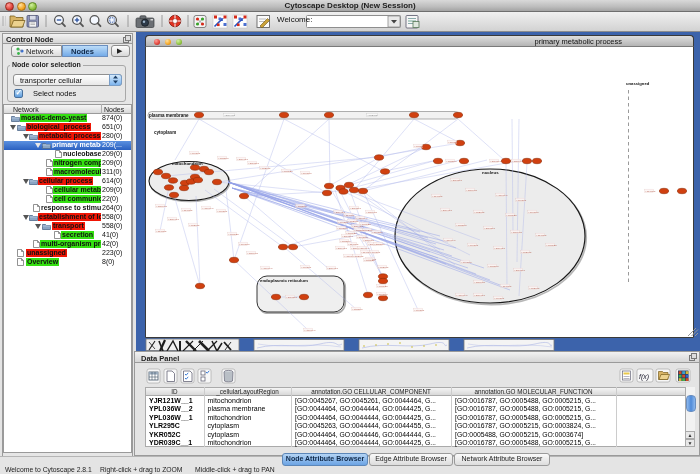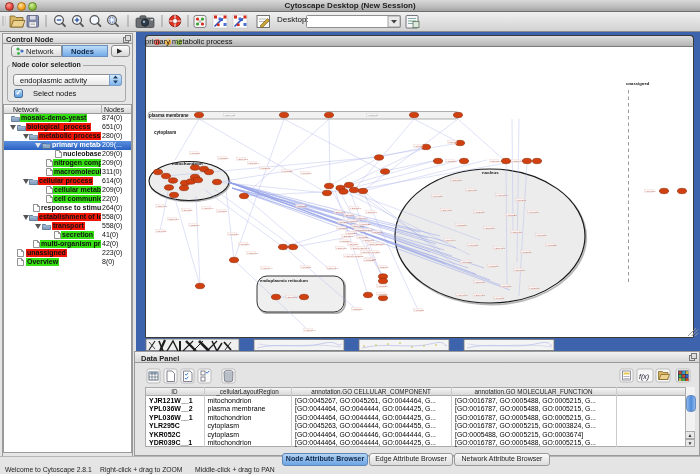--- a/index.html
+++ b/index.html
@@ -111,7 +111,7 @@
 <rect x="413" y="10.5" width="6" height="6" fill="#dfe8df" stroke="#575" stroke-width="0.8"></rect>
 </g>
   </svg>
-<div class="abs" style="left:277px;top:15px;font-size:8px;color:#111;">Desktop:</div>
+<div class="abs" style="left:277px;top:15px;font-size:8px;color:#111;">Welcome:</div>
 <div class="abs" style="left:2px;top:33px;width:131px;height:424px;background:#e6e6e6;
  border:1px solid #9a9a9a;box-sizing:border-box;"></div>
 <div class="abs" style="left:2px;top:33px;width:131px;height:11px;box-sizing:border-box;

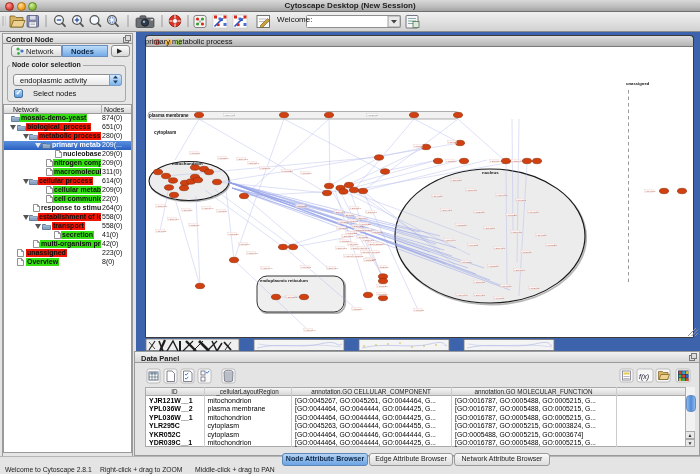--- a/index.html
+++ b/index.html
@@ -296,7 +296,7 @@
  background:radial-gradient(circle at 35% 30%,#ffe1a0,#f5a623 60%,#c07810);"></div>
 <div class="abs" style="left:176px;top:39px;width:6px;height:6px;border-radius:50%;
  background:radial-gradient(circle at 35% 30%,#d2f0a0,#8fc140 60%,#5e8c1d);"></div>
-<div class="abs" style="left:145px;top:37px;width:477px;text-align:left;font-size:7.5px;
+<div class="abs" style="left:145px;top:37px;width:477px;text-align:right;font-size:7.5px;
  color:#111;">primary metabolic process</div>
 <svg class="abs" style="left:146px;top:47px;" width="547" height="290" viewBox="146 47 547 290">
     <rect x="148" y="111.5" width="311" height="7.5" rx="3.7" fill="#f1f1f1" stroke="#999" stroke-width="0.8"></rect>

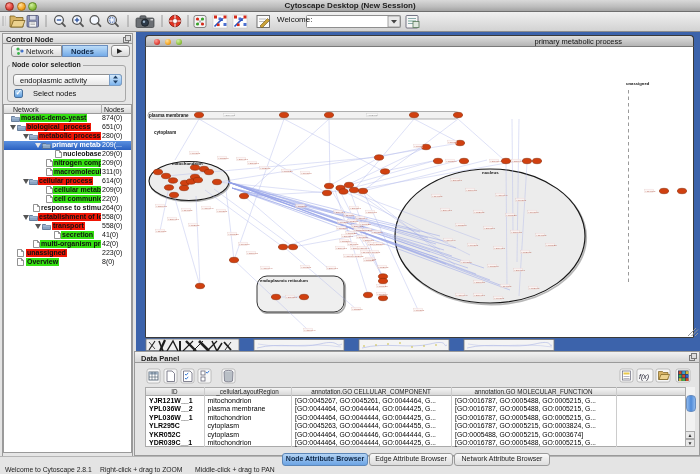--- a/index.html
+++ b/index.html
@@ -144,7 +144,7 @@
  font-weight:bold;color:#222;">Node color selection</div>
 <div class="abs" style="left:13px;top:73.5px;width:109px;height:12px;box-sizing:border-box;
  background:linear-gradient(#ffffff,#e8e8e8);border:1px solid #909090;border-radius:3px;"></div>
-<div class="abs" style="left:20px;top:75.5px;font-size:7.5px;color:#111;">endoplasmic activity</div>
+<div class="abs" style="left:20px;top:75.5px;font-size:7.5px;color:#111;">transporter cellular</div>
 <div class="abs" style="left:109px;top:73.5px;width:13px;height:12px;box-sizing:border-box;
  background:linear-gradient(#d5eafc,#7db4ee);border:1px solid #7a9ec7;border-radius:0 3px 3px 0;"></div>
 <svg class="abs" style="left:111px;top:75px;" width="9" height="9" viewBox="0 0 9 9">

